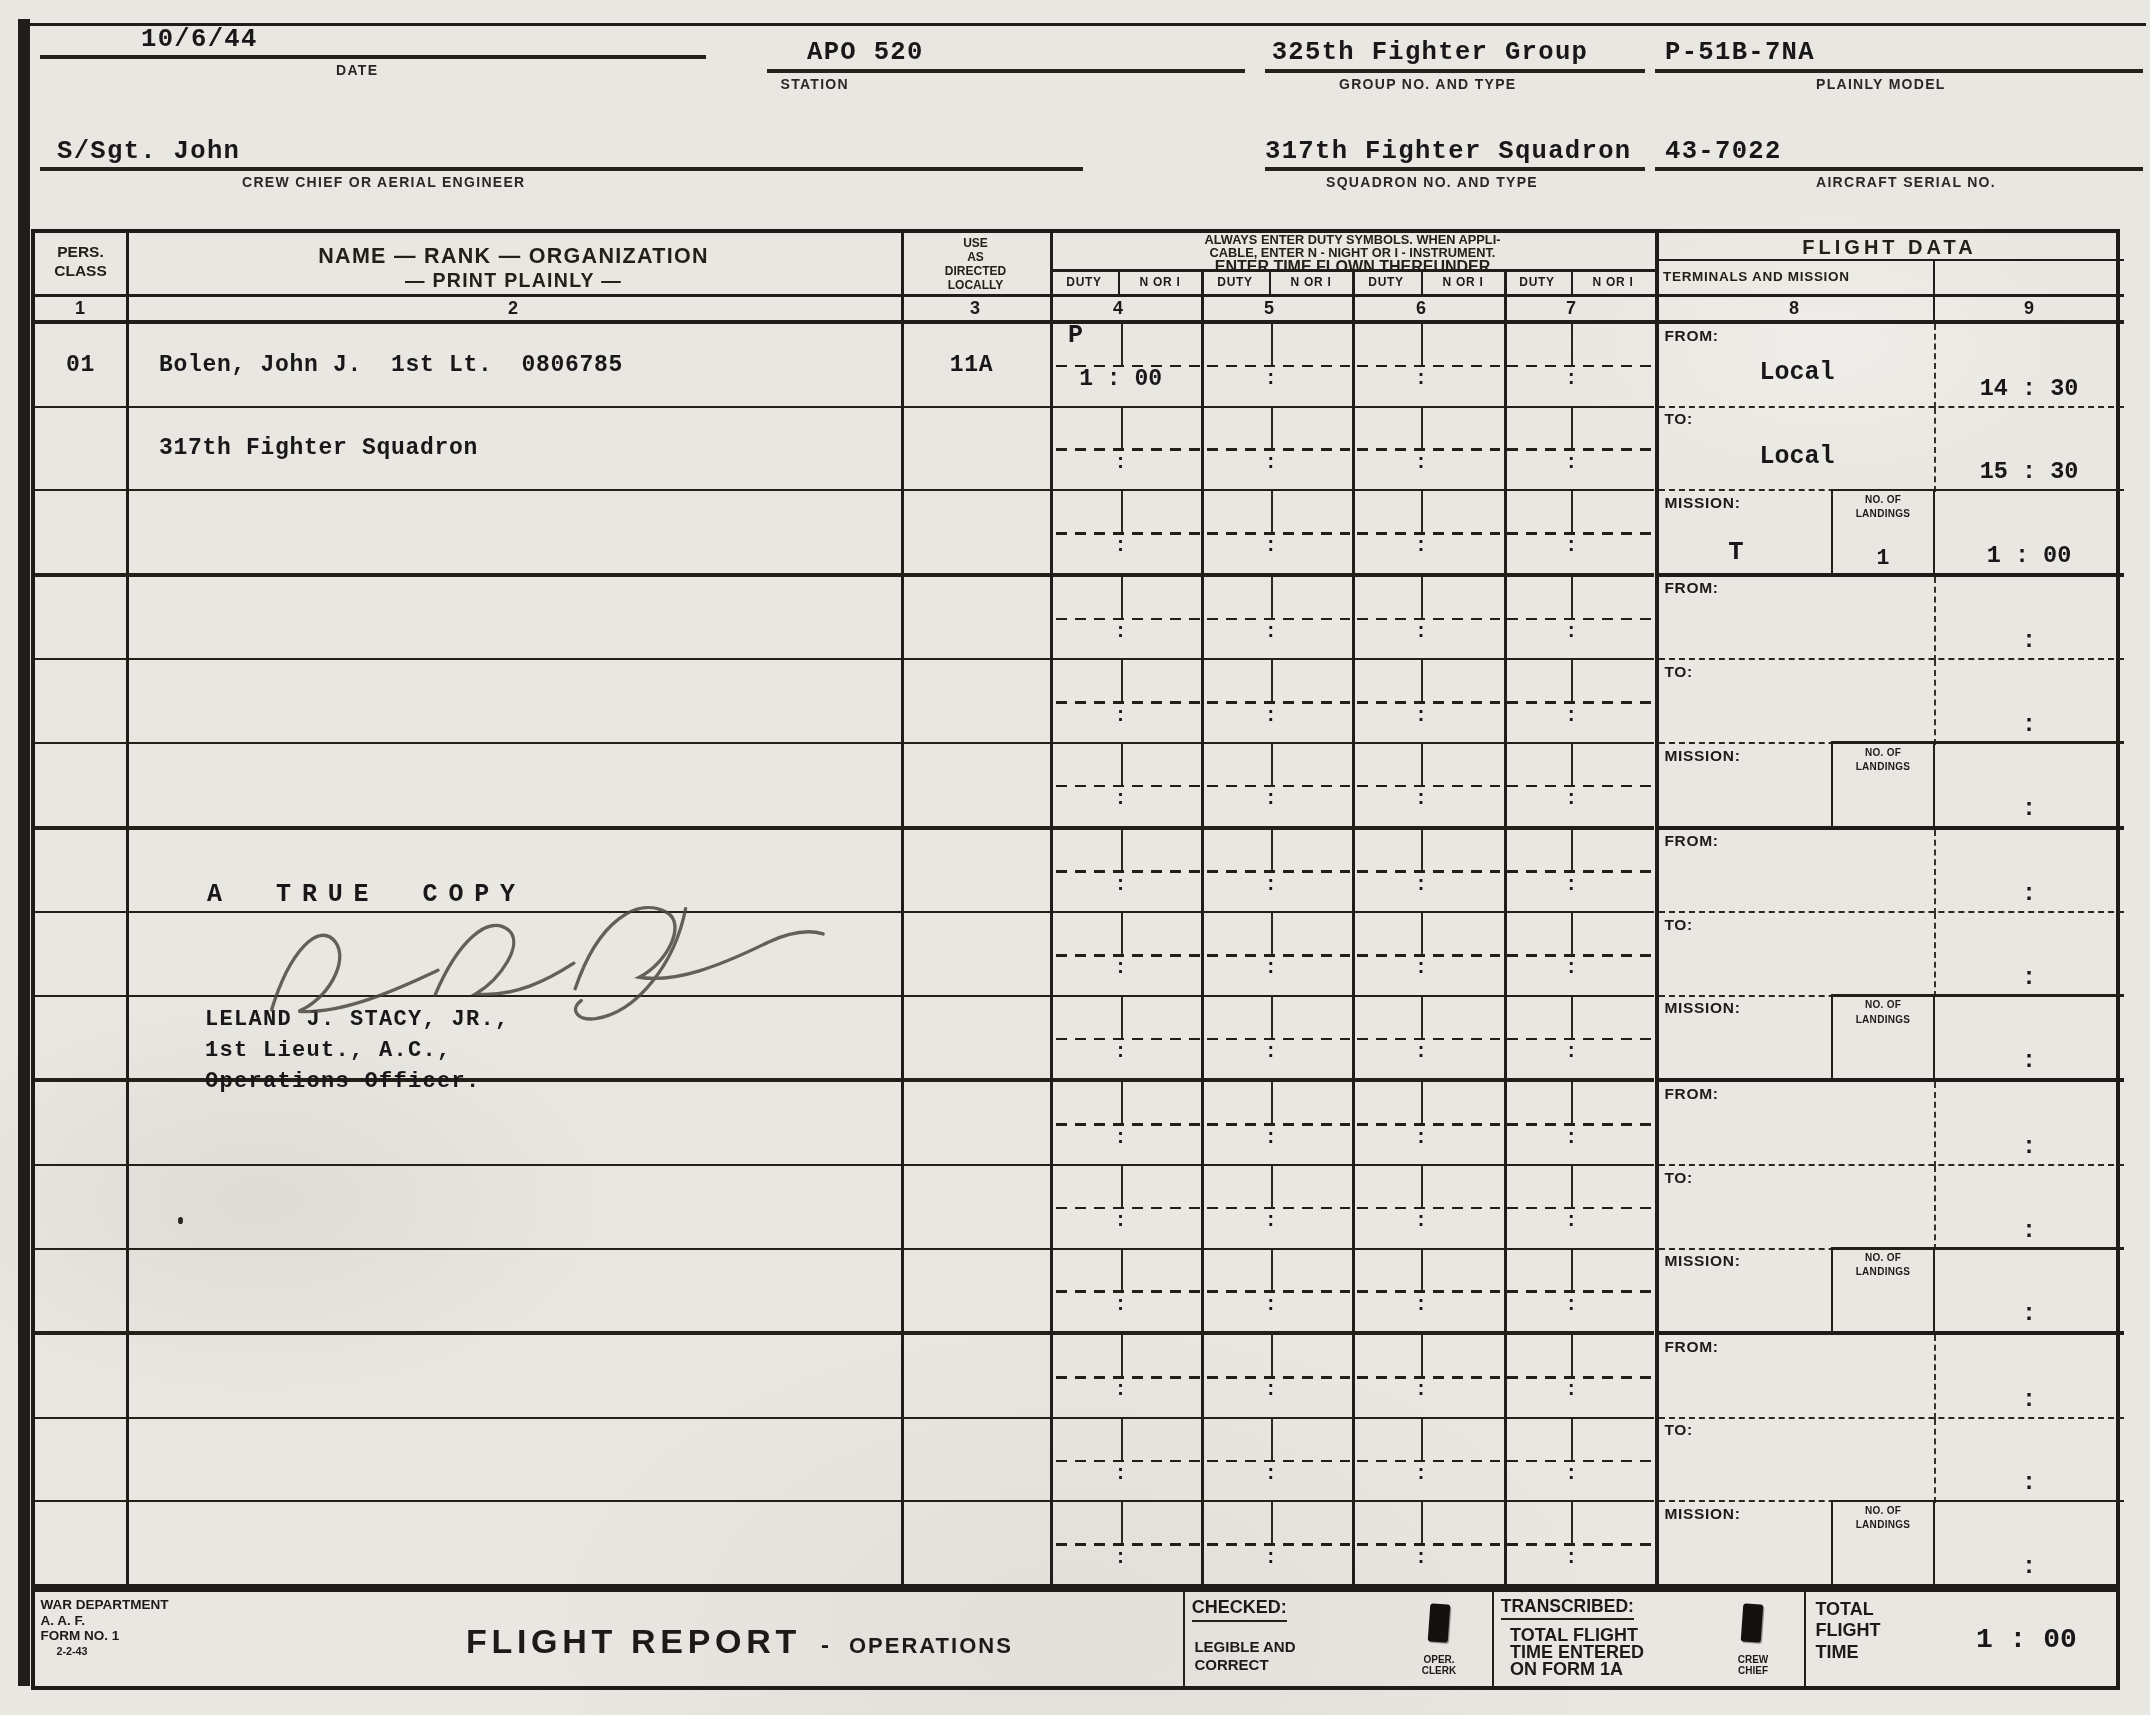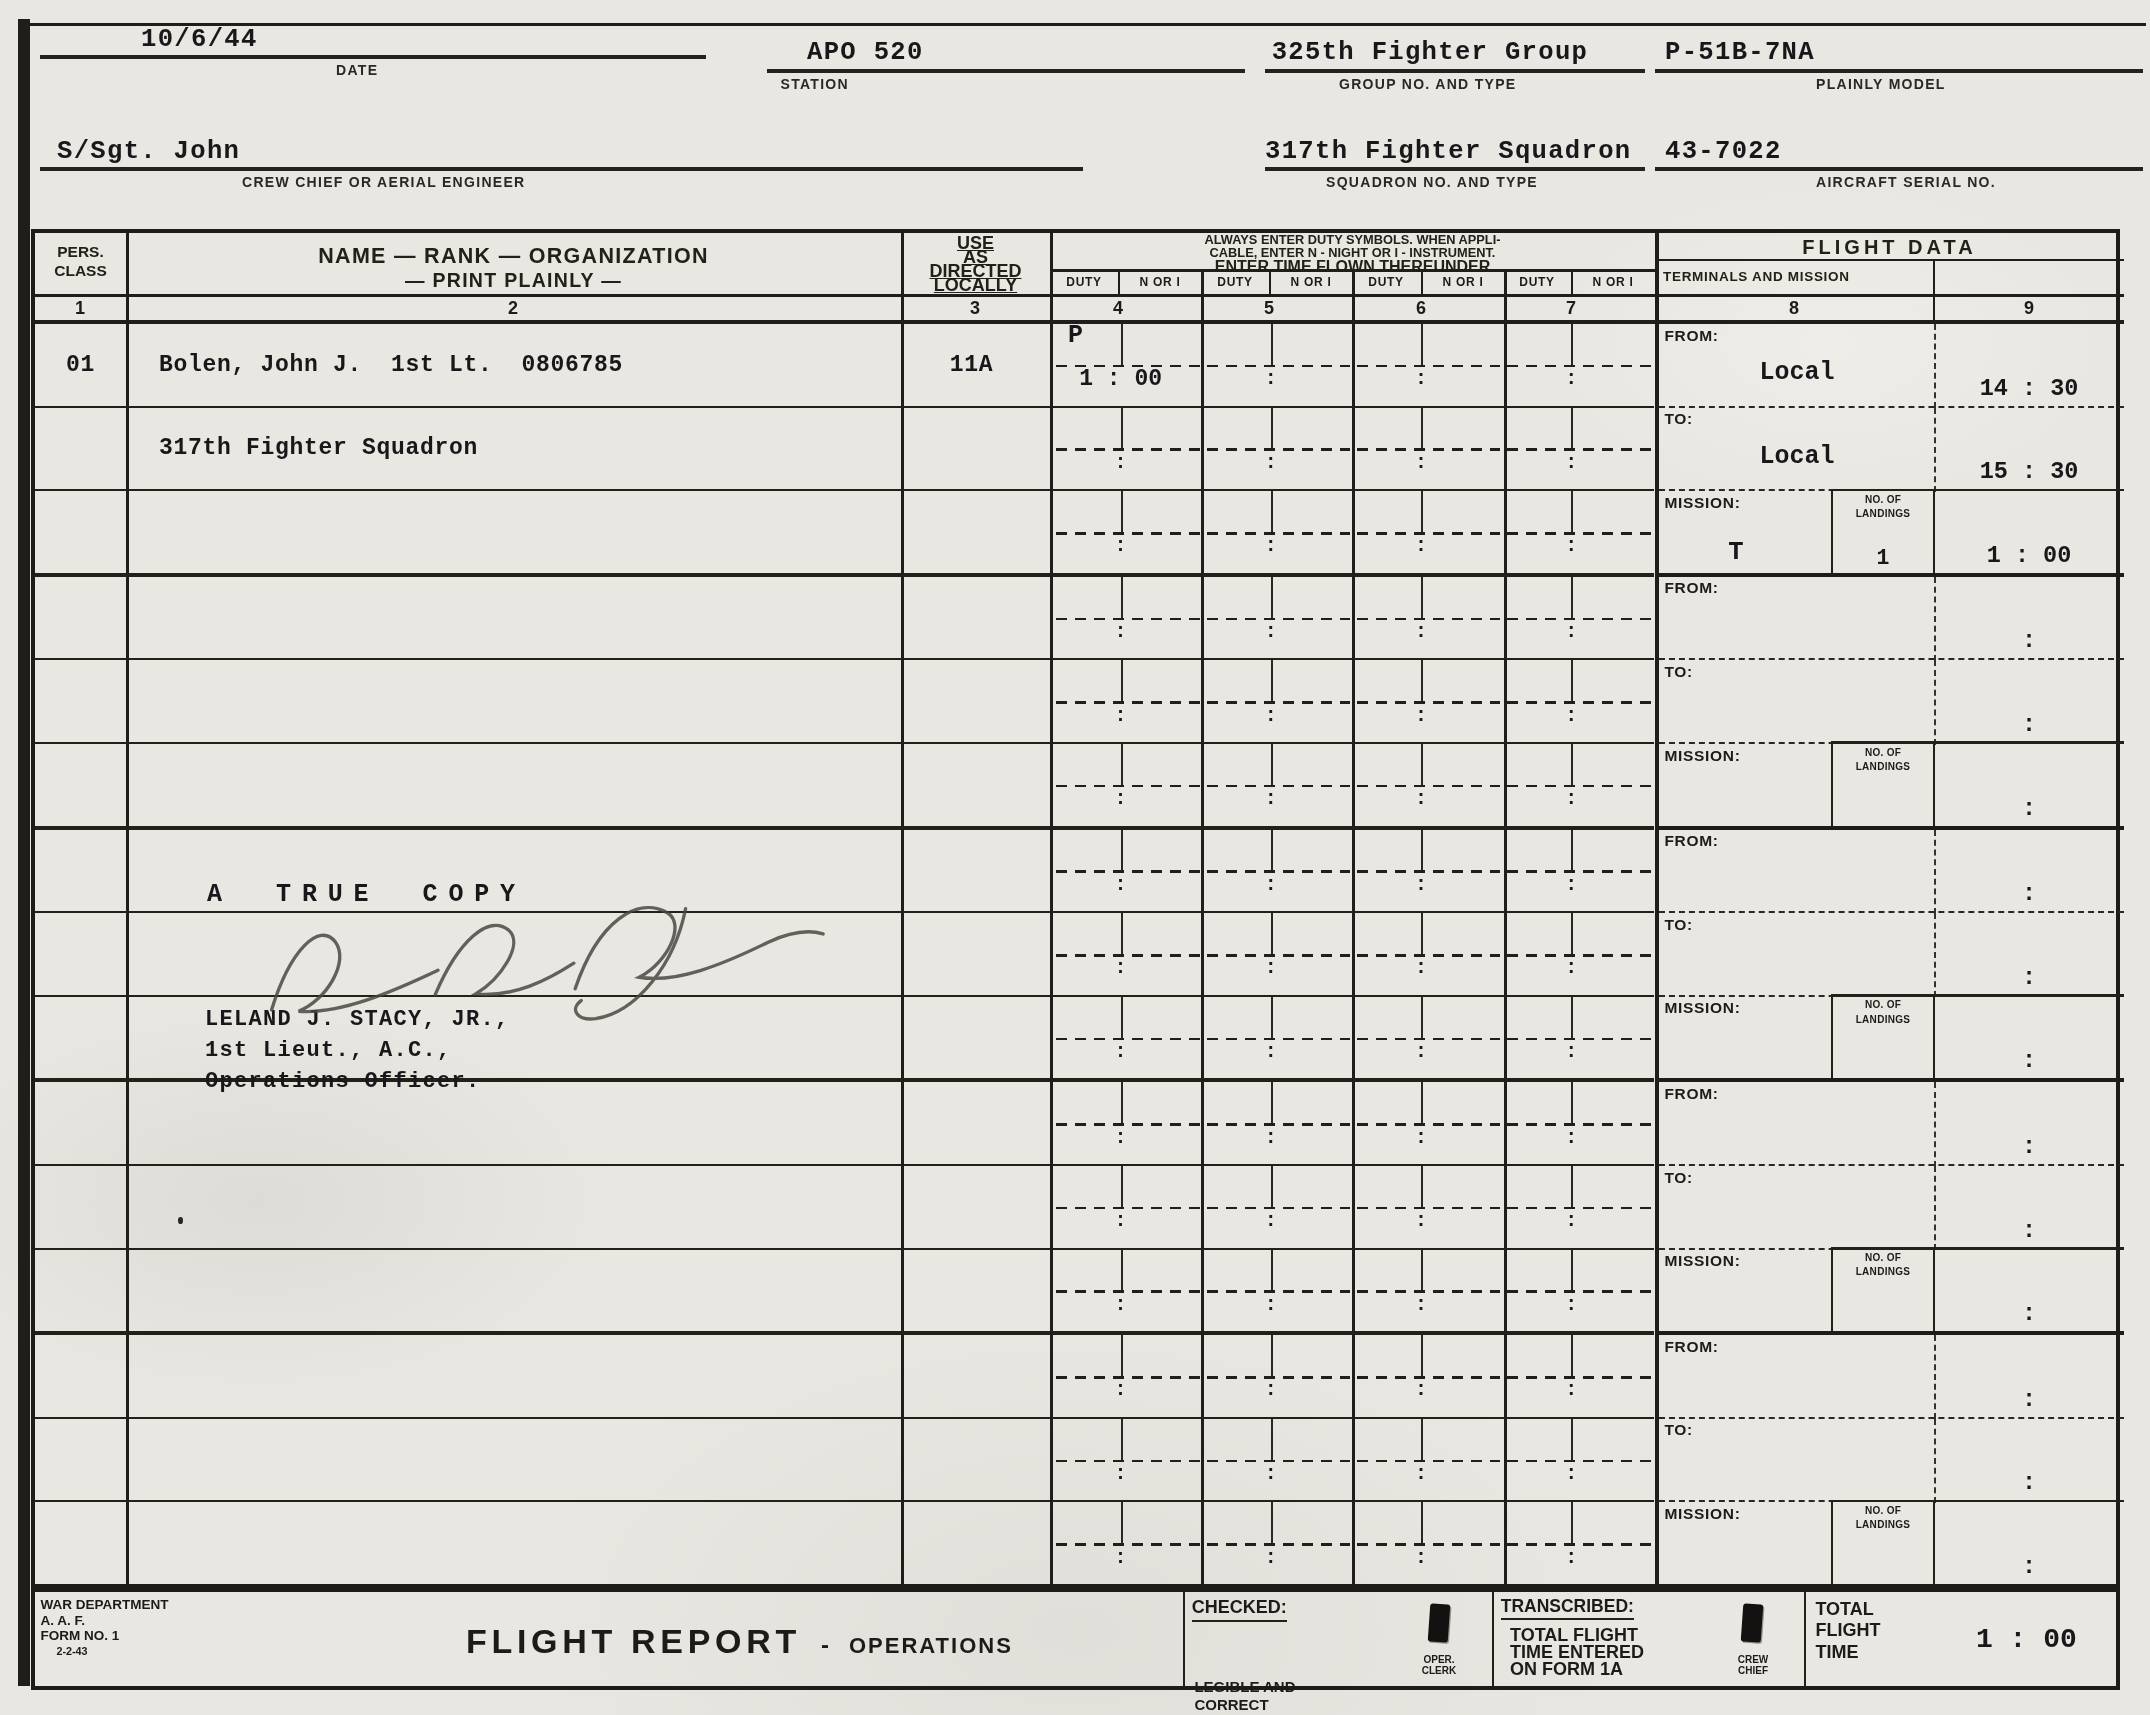--- a/index.html
+++ b/index.html
@@ -127,7 +127,7 @@
       <div style="font-size:21.5px; margin-top:5.4px; letter-spacing:1.3px;">NAME — RANK — ORGANIZATION</div>
       <div style="font-size:19.5px; letter-spacing:1.3px;">— PRINT PLAINLY —</div>
     </div>
-    <div class="hcell" style="left:866px; top:2.7px; width:149px; font-size:18px; line-height:14px;text-decoration:underline;">
+    <div class="hcell" style="left:866px; top:2.7px; width:149px; font-size:12px; line-height:14px;">
       <div>USE</div>
       <div>AS</div>
       <div>DIRECTED</div>

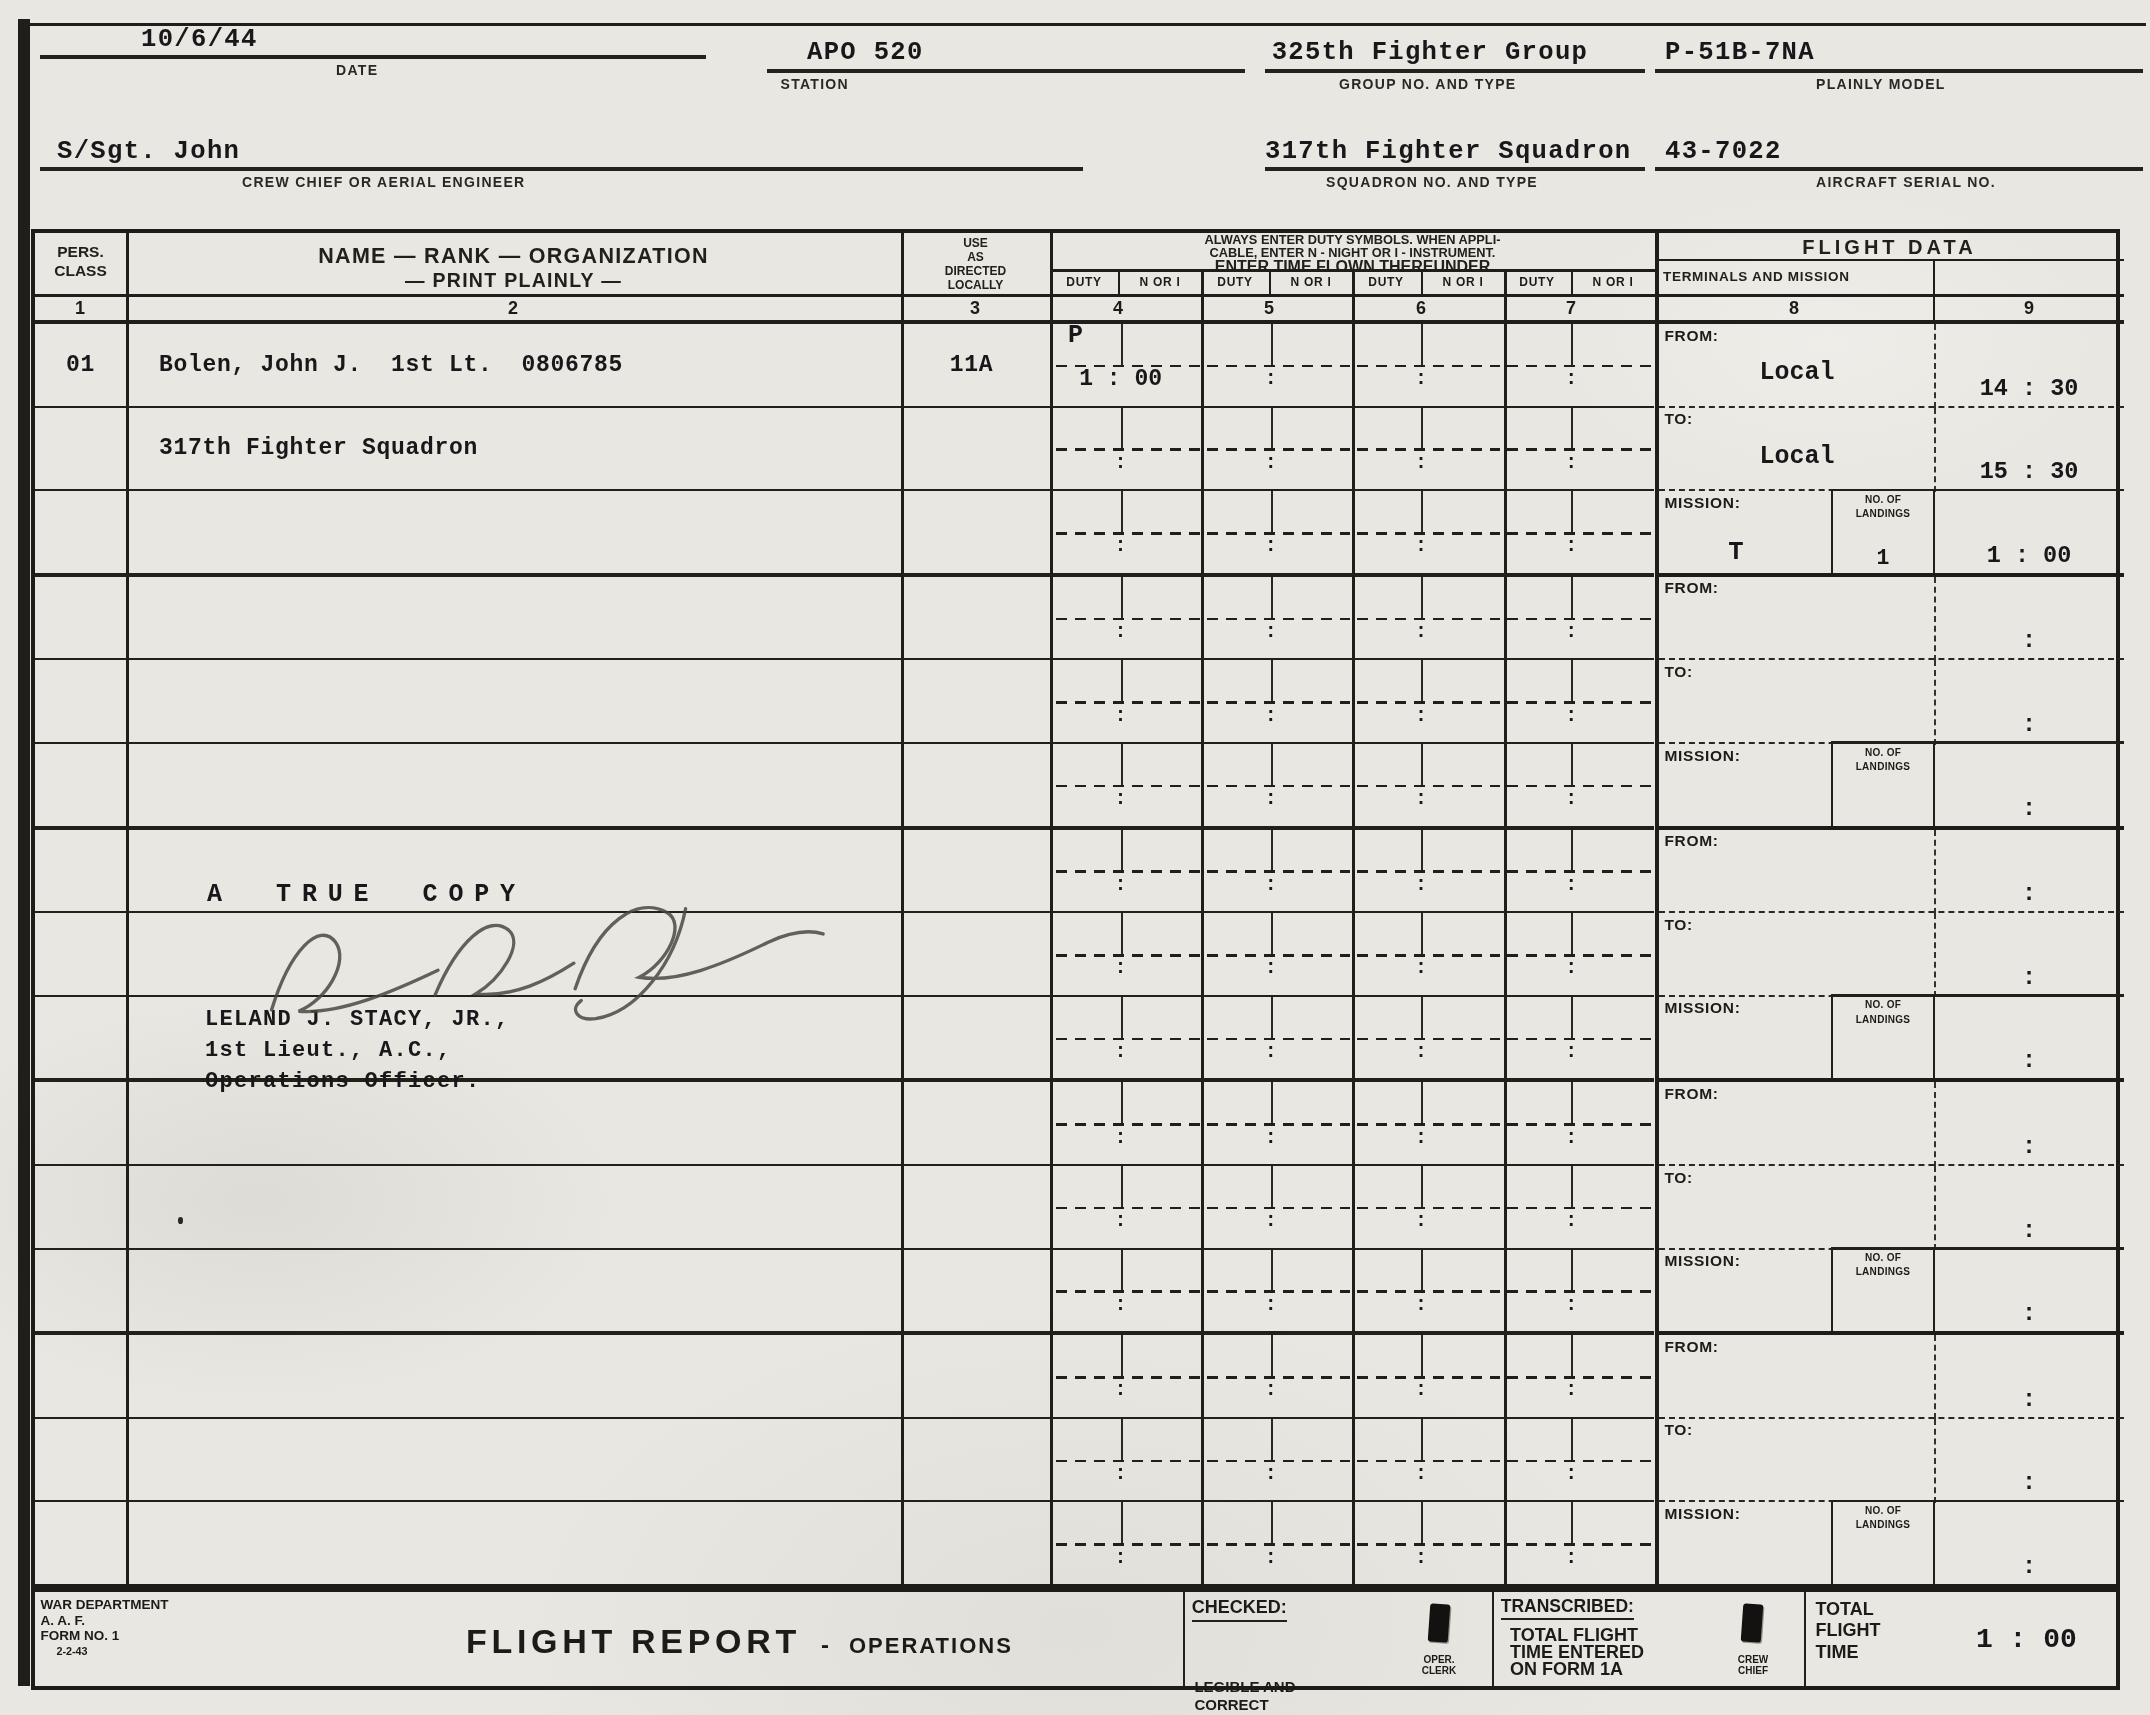--- a/index.html
+++ b/index.html
@@ -709,7 +709,7 @@
     </div>
     <div class="fsec" style="width:309px;">
       <span class="uline" style="position:absolute; left:6.7px; top:5.4px; font-size:18px; font-weight:700;">CHECKED:</span>
-      <div style="position:absolute; left:9.4px; top:46px; font-size:15px; font-weight:700; line-height:17.5px;margin-top:40px;">
+      <div style="position:absolute; left:9.4px; top:46px; font-size:15px; font-weight:700; line-height:17.5px;">
         <div>LEGIBLE AND</div>
         <div>CORRECT</div>
       </div>

